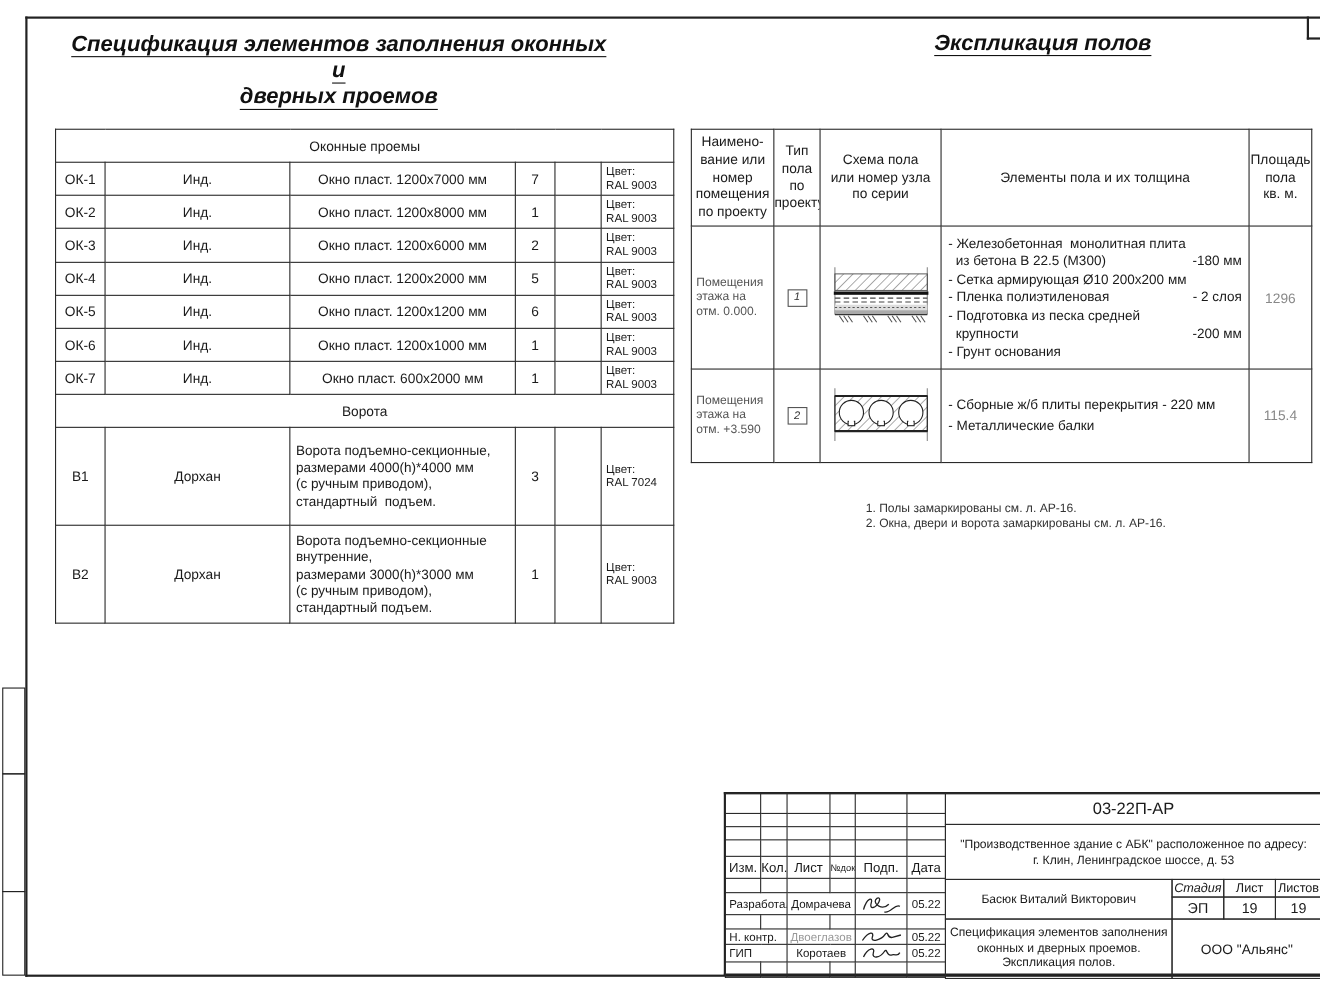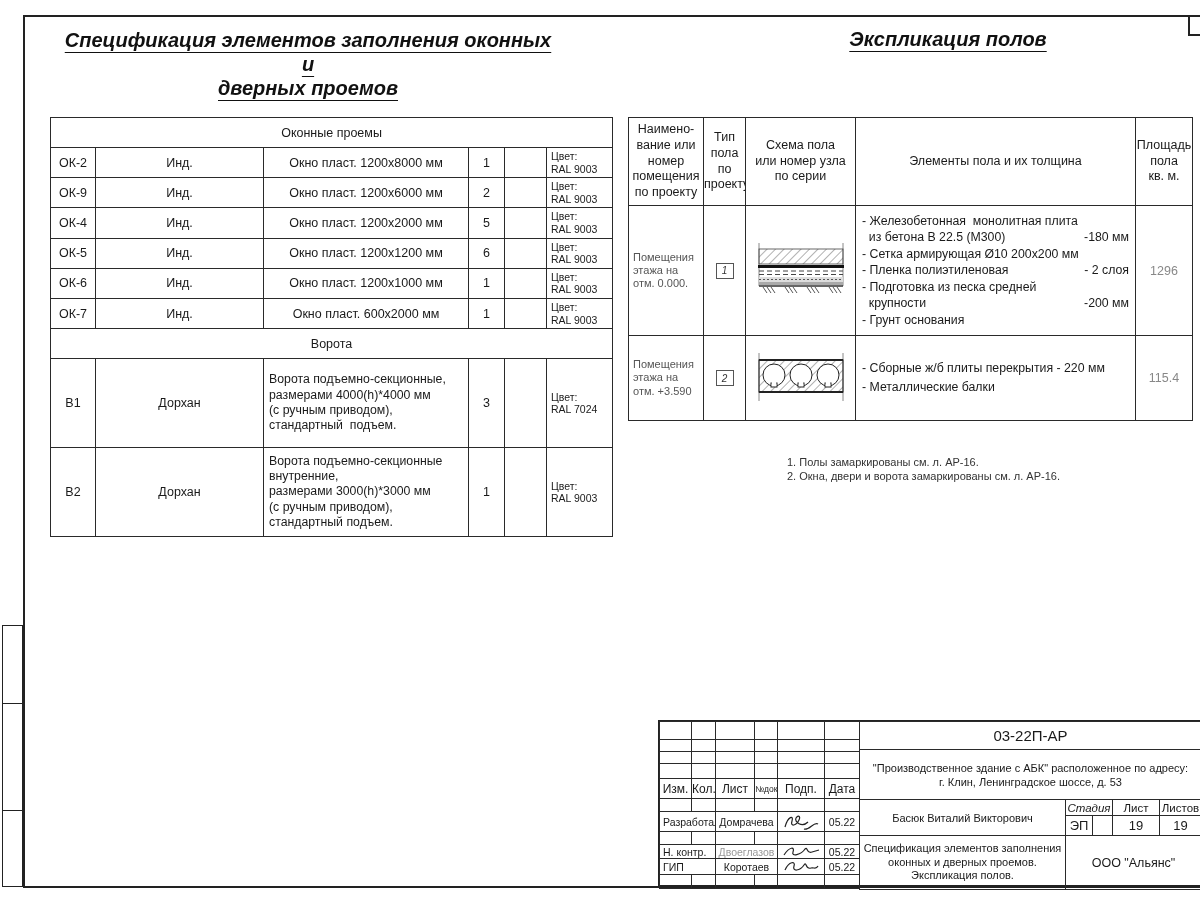--- a/index.html
+++ b/index.html
@@ -98,6 +98,15 @@
       <td colspan="6">Оконные проемы</td>
     </tr>
     <tr style="height:30px">
+      <td>ОК-1</td>
+      <td>Инд.</td>
+      <td>Окно пласт. 1200х7000 мм</td>
+      <td>7</td>
+      <td></td>
+      <td class="note-cell">Цвет:
+RAL 9003</td>
+    </tr>
+    <tr style="height:30px">
       <td>ОК-2</td>
       <td>Инд.</td>
       <td>Окно пласт. 1200х8000 мм</td>

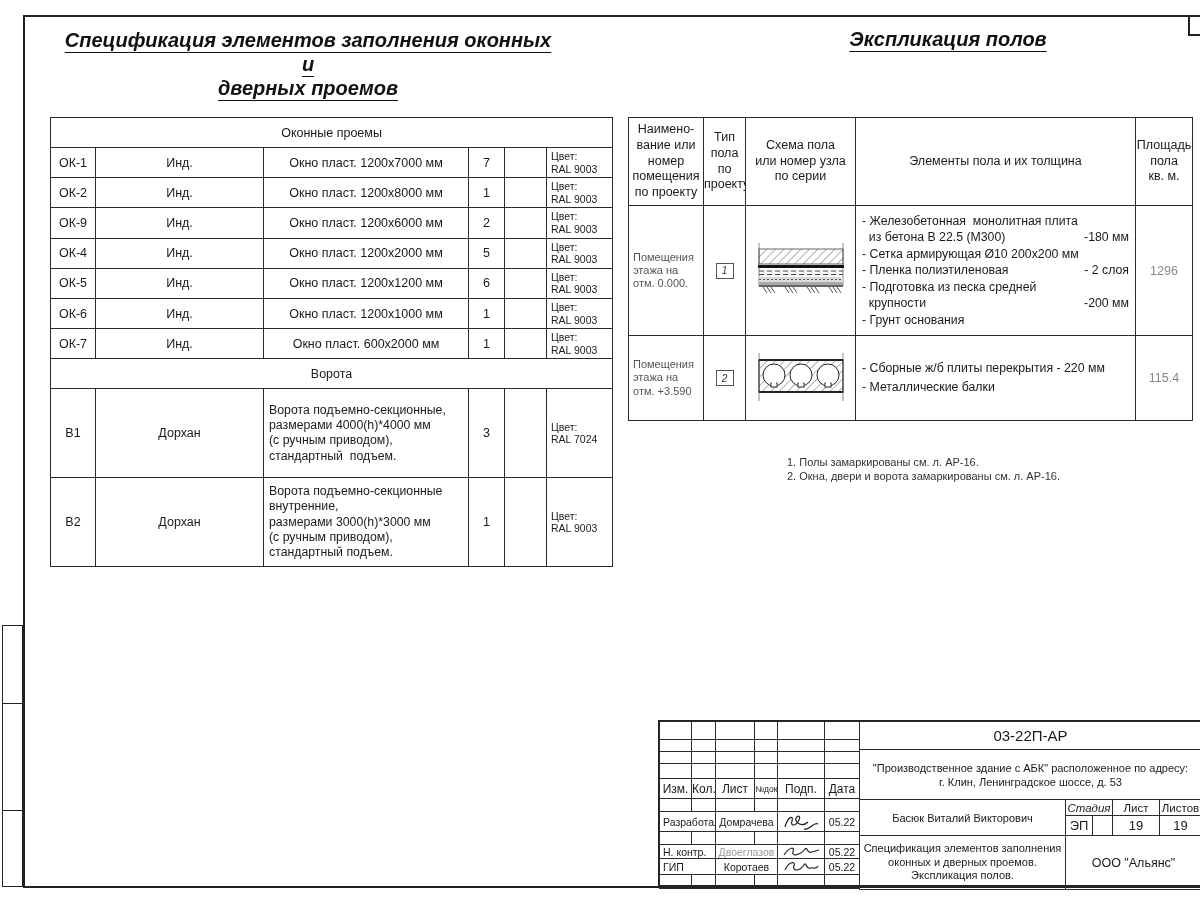--- a/index.html
+++ b/index.html
@@ -116,7 +116,7 @@
 RAL 9003</td>
     </tr>
     <tr style="height:30px">
-      <td>ОК-9</td>
+      <td>ОК-3</td>
       <td>Инд.</td>
       <td>Окно пласт. 1200х6000 мм</td>
       <td>2</td>

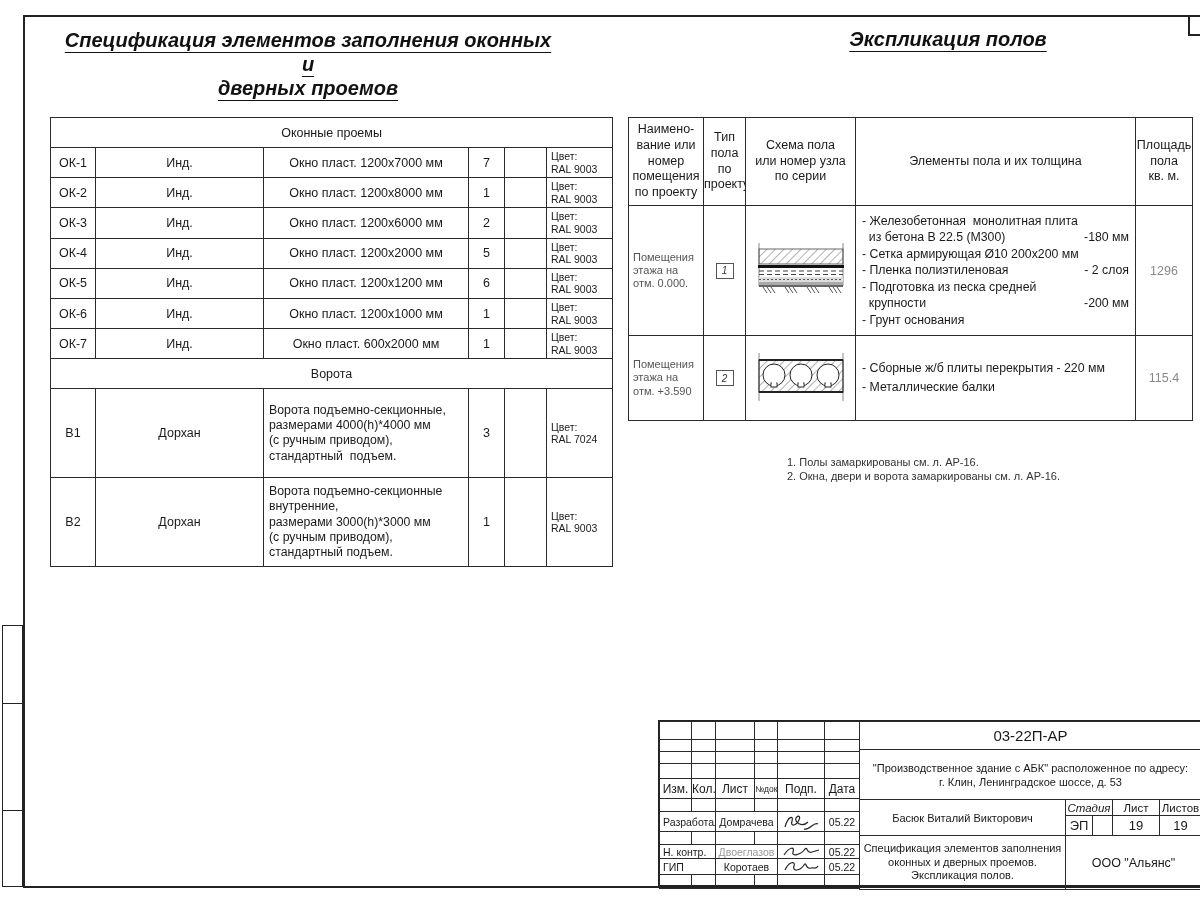--- a/index.html
+++ b/index.html
@@ -62,7 +62,7 @@
   .tb-stage-h{left:405px;top:77px;width:48px;height:17px;font-style:italic;}
   .tb-sheet-h{left:452px;top:77px;width:48px;height:17px;}
   .tb-sheets-h{left:499px;top:77px;width:43px;height:17px;}
-  .tb-stage-v{left:405px;top:93px;width:28px;height:21px;}
+  .tb-stage-v{left:405px;top:93px;width:48px;height:21px;}
   .tb-sheet-v{left:452px;top:93px;width:48px;height:21px;}
   .tb-sheets-v{left:499px;top:93px;width:43px;height:21px;}
   .tb-title{left:199px;top:113px;width:207px;height:55px;font-size:11px;line-height:13.5px;}

